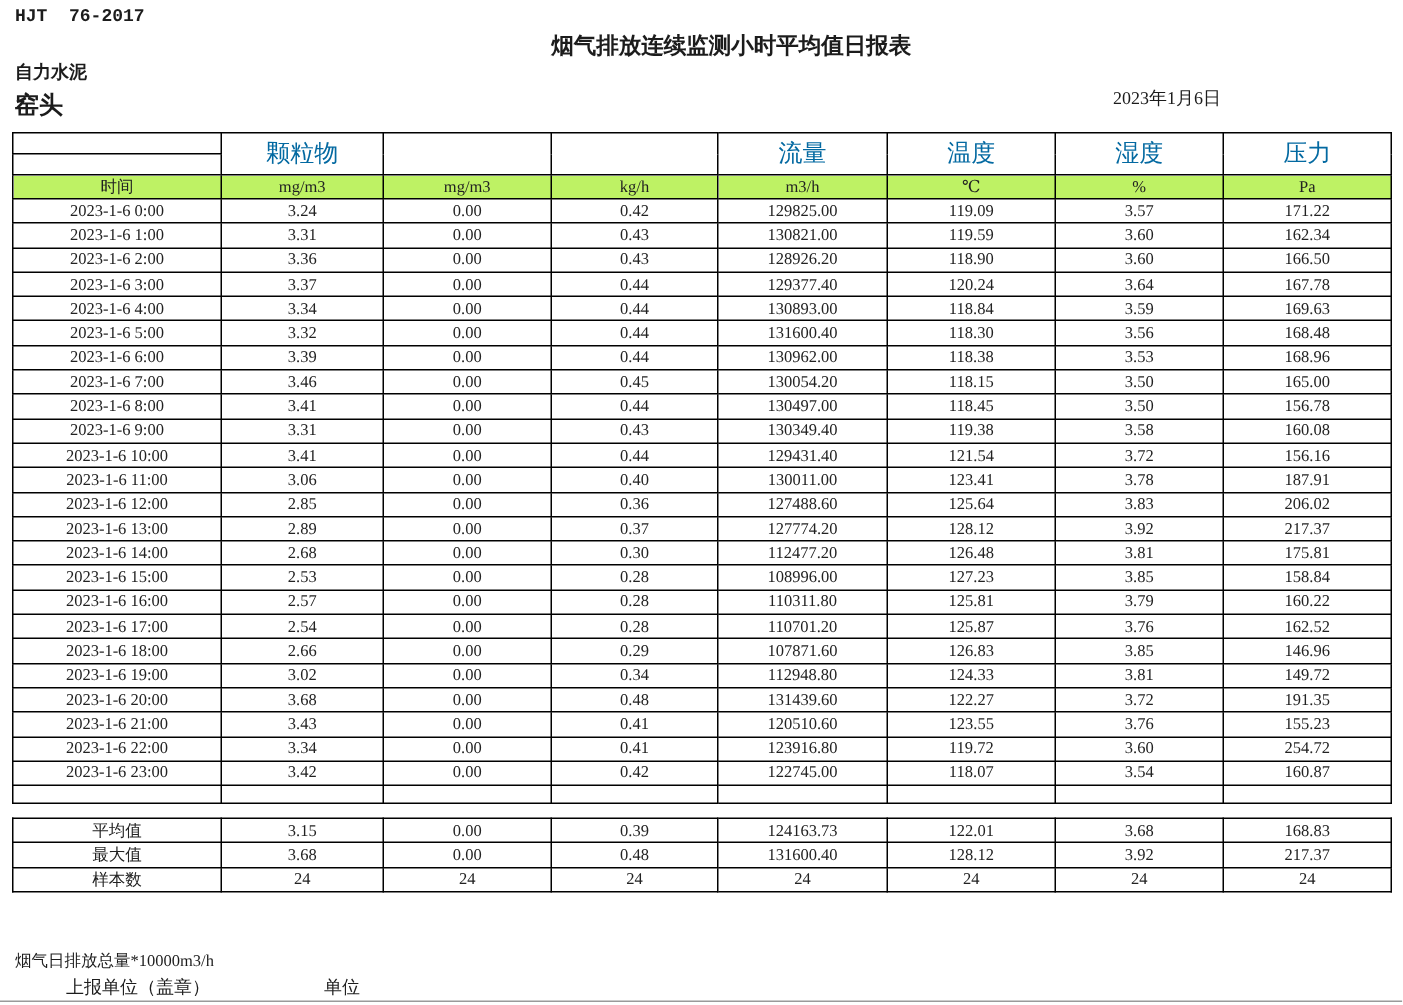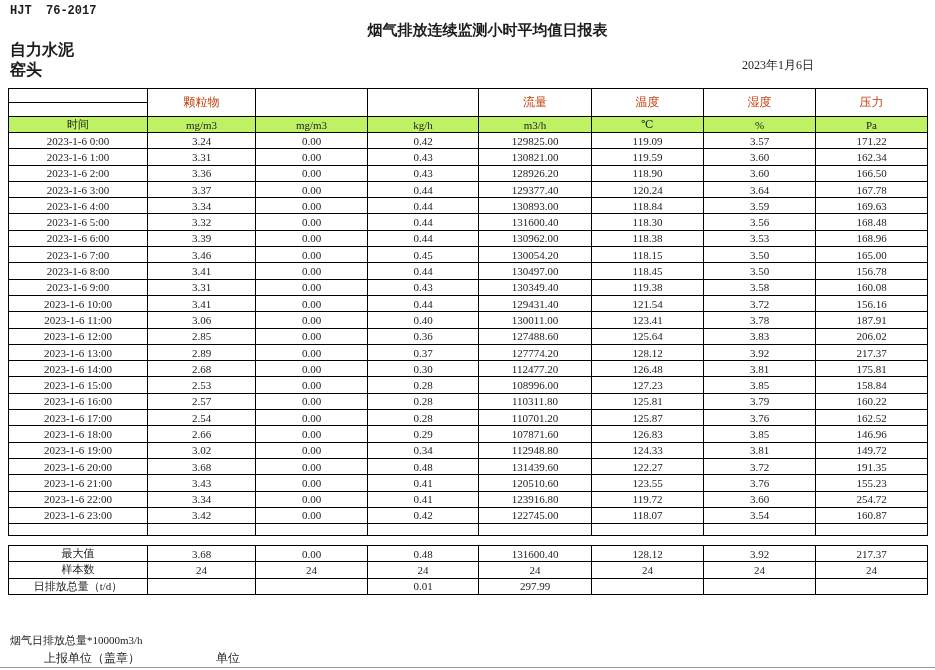--- a/index.html
+++ b/index.html
@@ -10,7 +10,7 @@
   .std{position:absolute;top:4px;left:10px;font-size:12px;font-weight:bold;white-space:pre;
        font-family:"Liberation Mono","DejaVu Sans Mono",monospace;}
   .title{position:absolute;top:21px;left:0;width:935px;text-align:center;font-size:15px;font-weight:bold;margin-left:20px;}
-  .company{position:absolute;top:40px;left:10px;font-size:16px;font-weight:bold;}
+  .company{position:absolute;top:40px;left:10px;font-size:12px;font-weight:bold;}
   .station{position:absolute;top:60px;left:10px;font-size:16px;font-weight:bold;}
   .date{position:absolute;top:57px;left:742px;font-size:12px;}
   .grid{border-collapse:collapse;table-layout:fixed;width:919px;}

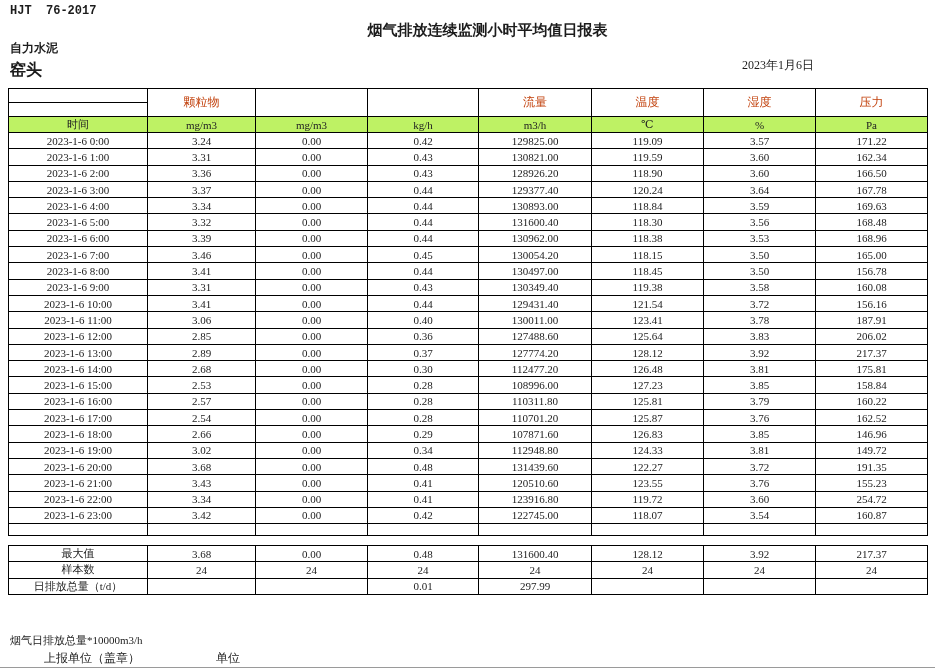--- a/index.html
+++ b/index.html
@@ -18,7 +18,7 @@
            font-size:11px;padding:0;white-space:nowrap;overflow:hidden;color:#222;}
   .main{position:absolute;top:88px;left:8px;}
   .summary{position:absolute;top:545px;left:8px;}
-  .h-top td{height:13px;font-size:12px;color:#c2410c;}
+  .h-top td{height:13px;font-size:16px;color:#0369a1;}
   .h-top2 td{height:13px;}
   .h-units td{height:15px;background:#bef264;font-size:11px;}
   .data-row td{height:15.3px;}

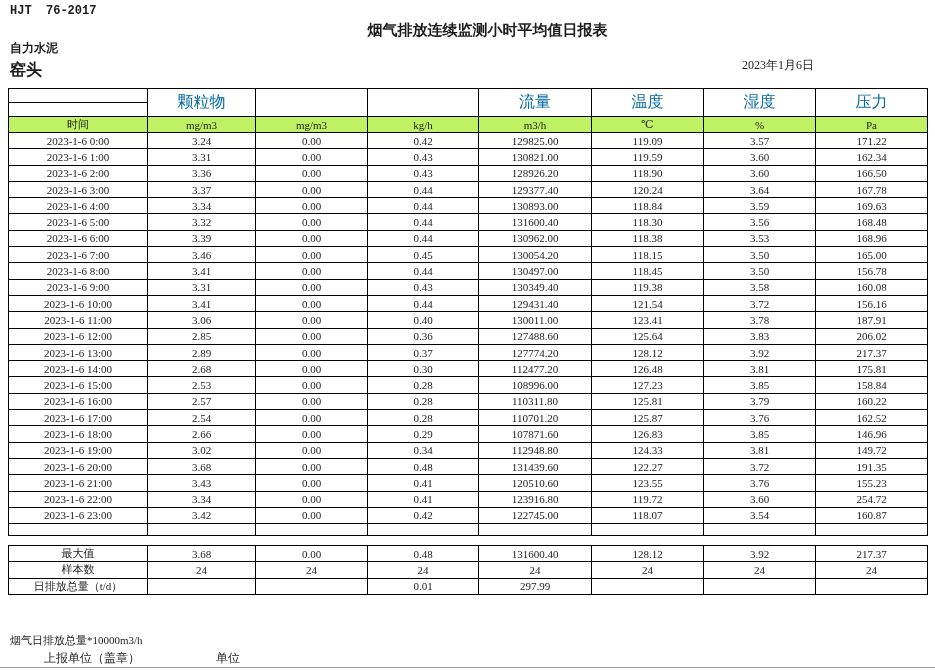--- a/index.html
+++ b/index.html
@@ -343,6 +343,16 @@
     </colgroup>
     <tbody id="summary-body">
         <tr class="summary-data-row">
+          <td>平均值</td>
+          <td>3.15</td>
+          <td>0.00</td>
+          <td>0.39</td>
+          <td>124163.73</td>
+          <td>122.01</td>
+          <td>3.68</td>
+          <td>168.83</td>
+        </tr>
+        <tr class="summary-data-row">
           <td>最大值</td>
           <td>3.68</td>
           <td>0.00</td>

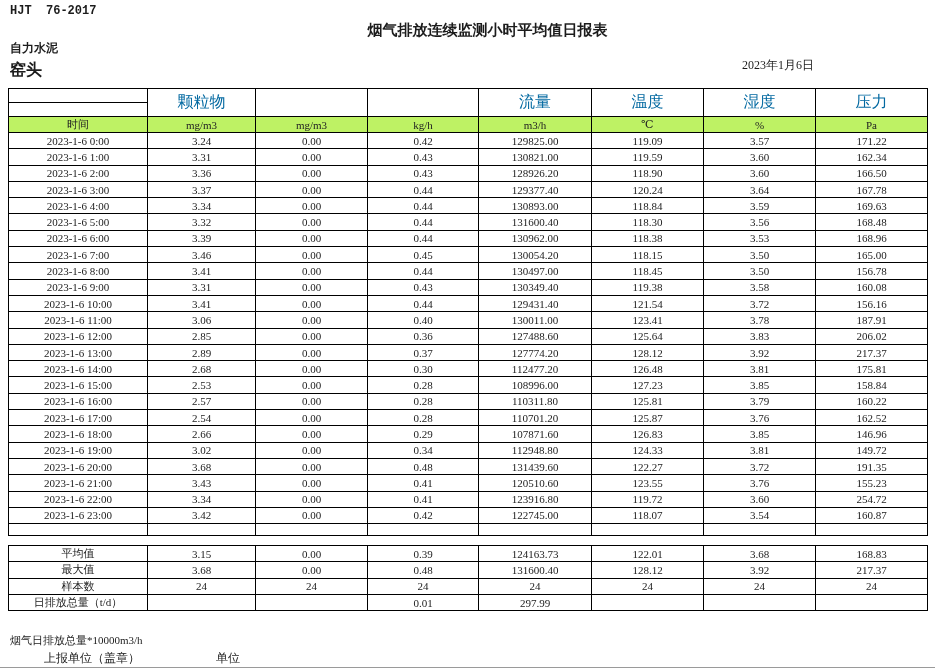--- a/index.html
+++ b/index.html
@@ -372,16 +372,6 @@
           <td>24</td>
           <td>24</td>
         </tr>
-        <tr class="summary-data-row">
-          <td>日排放总量（t/d）</td>
-          <td></td>
-          <td></td>
-          <td>0.01</td>
-          <td>297.99</td>
-          <td></td>
-          <td></td>
-          <td></td>
-        </tr>
       </tbody>
   </table>
 

